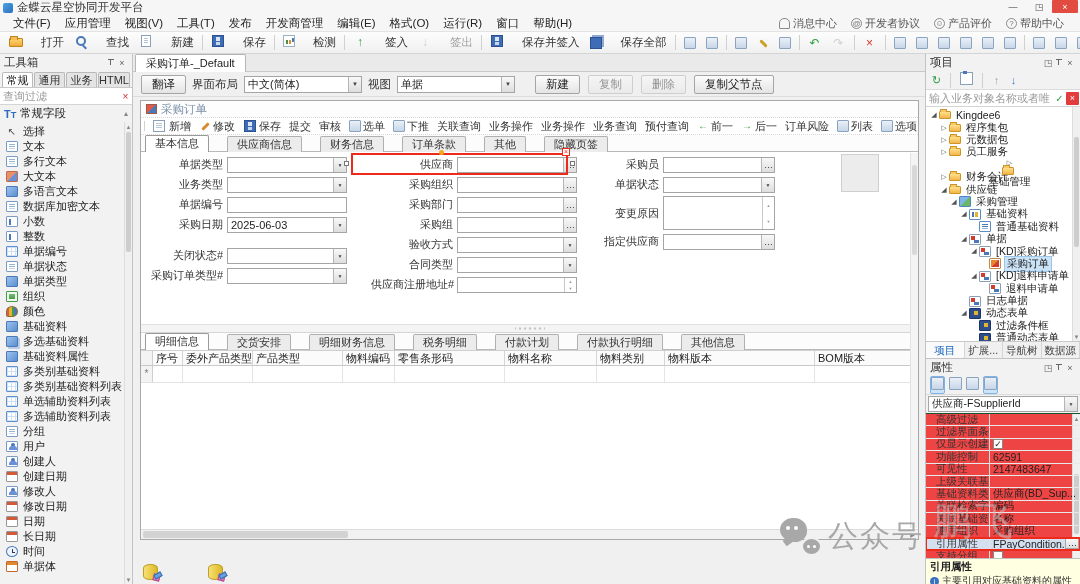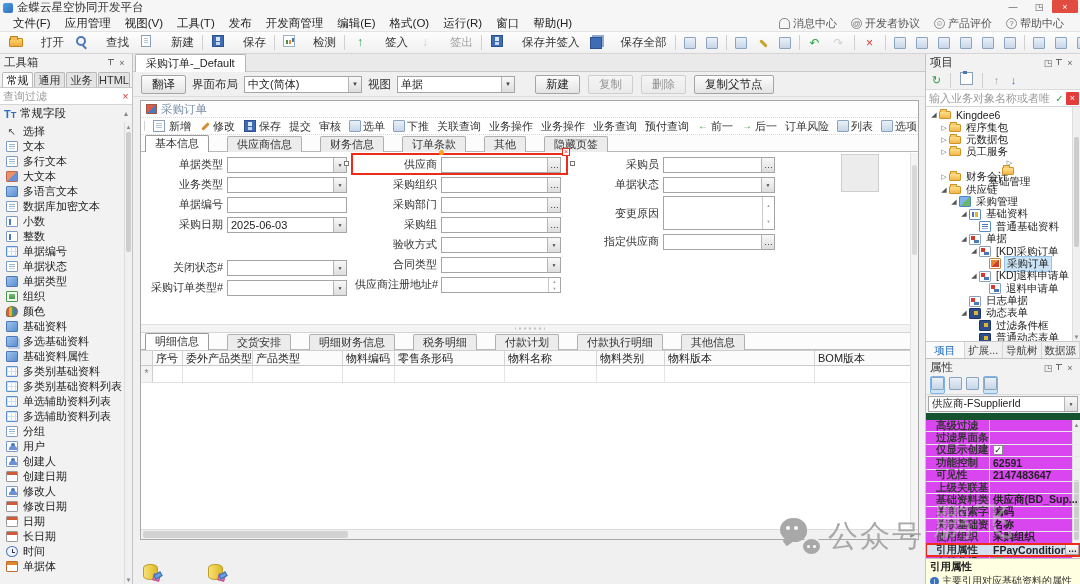--- a/index.html
+++ b/index.html
@@ -124,7 +124,7 @@
   .tab.active{background:#fff;top:1px;border-color:#9a9a9a;z-index:2;padding-bottom:2px;}
   .form-body{height:172px;flex:none;position:relative;background:#fff;}
   .fcol{position:absolute;top:3px;}
-  .fcol1{left:6px;}  .fcol2{left:214px;}  .fcol3{left:452px;}
+  .fcol1{left:6px;}  .fcol2{left:230px;}  .fcol3{left:452px;}
   .frow{display:flex;align-items:center;height:19px;margin-bottom:1px;}
   .frow.fgap{margin-top:24px;}
   .flabel{width:80px;text-align:right;padding-right:4px;color:#333;font-size:11px;white-space:nowrap;flex:none;}

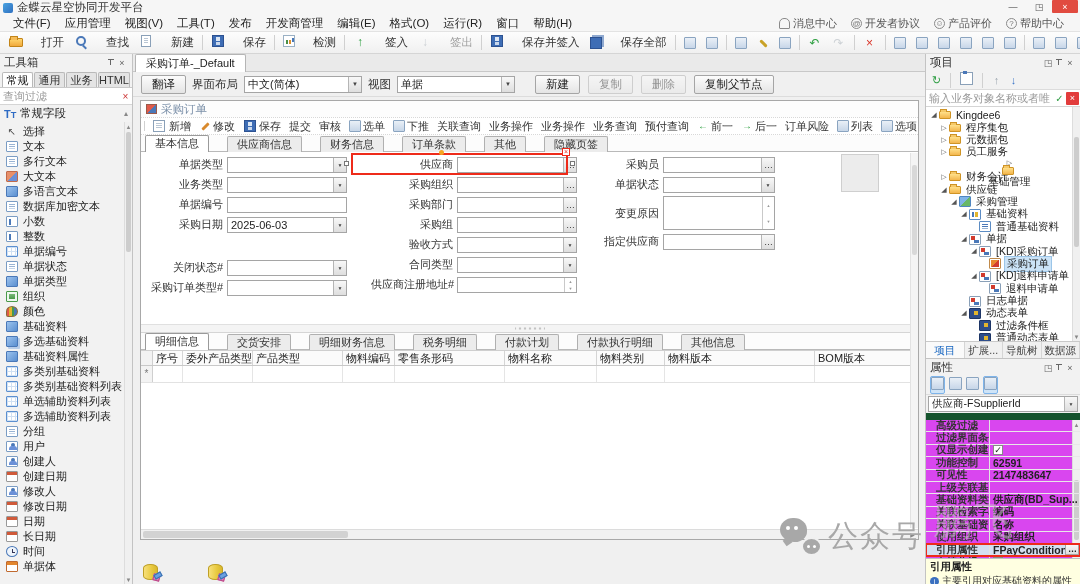--- a/index.html
+++ b/index.html
@@ -126,7 +126,7 @@
   .fcol{position:absolute;top:3px;}
   .fcol1{left:6px;}  .fcol2{left:230px;}  .fcol3{left:452px;}
   .frow{display:flex;align-items:center;height:19px;margin-bottom:1px;}
-  .frow.fgap{margin-top:24px;}
+  .frow.fgap{margin-top:12px;}
   .flabel{width:80px;text-align:right;padding-right:4px;color:#333;font-size:11px;white-space:nowrap;flex:none;}
   .fcol2 .flabel{width:86px;}
   .fcol3 .flabel{width:70px;}

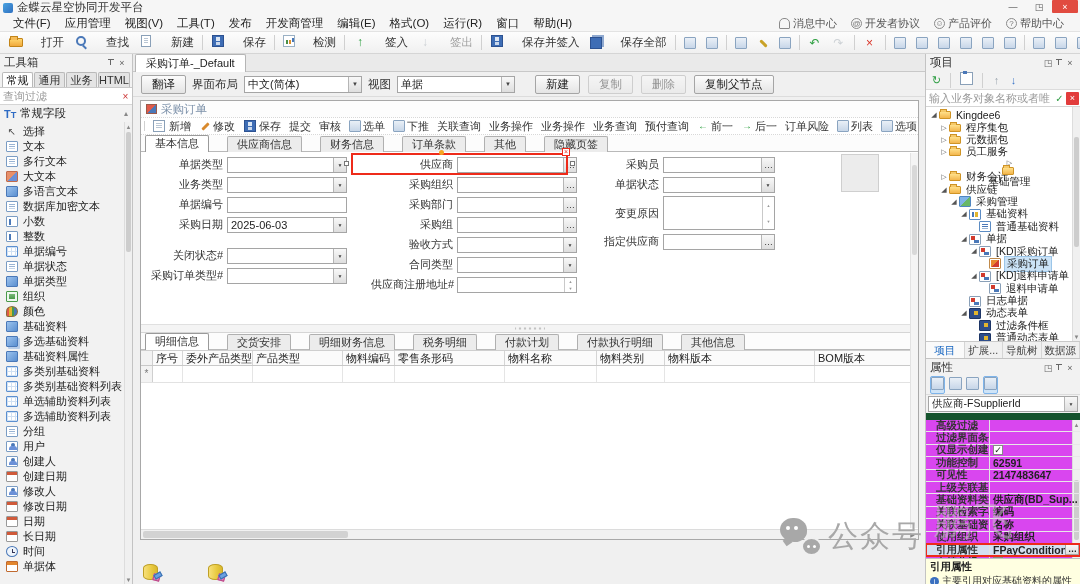--- a/index.html
+++ b/index.html
@@ -200,7 +200,7 @@
 
   .props{flex:1;display:flex;flex-direction:column;min-height:0;}
   .prop-selector{height:16px;flex:none;margin:1px 2px;background:#fff;border:1px solid #a5a5a5;display:flex;align-items:center;font-size:10.5px;padding-left:3px;position:relative;}
-  .props-grid{flex:1;min-height:0;overflow:hidden;position:relative;background:#d946ef;border-top:7px solid #14532d;font-weight:bold;}
+  .props-grid{flex:1;min-height:0;overflow:hidden;position:relative;background:#ef4444;border-top:1px solid #14532d;}
   .prow{height:12.4px;display:flex;align-items:center;border-bottom:1px solid #e8e8e8;font-size:10.5px;position:relative;}
   .prow.prow-hl{background:#d4dff0;outline:2px solid #ee2b1a;outline-offset:-1px;z-index:3;}
   .plab{width:64px;flex:none;padding-left:10px;color:#333;white-space:nowrap;overflow:hidden;border-right:1px solid #e2e2e2;}

